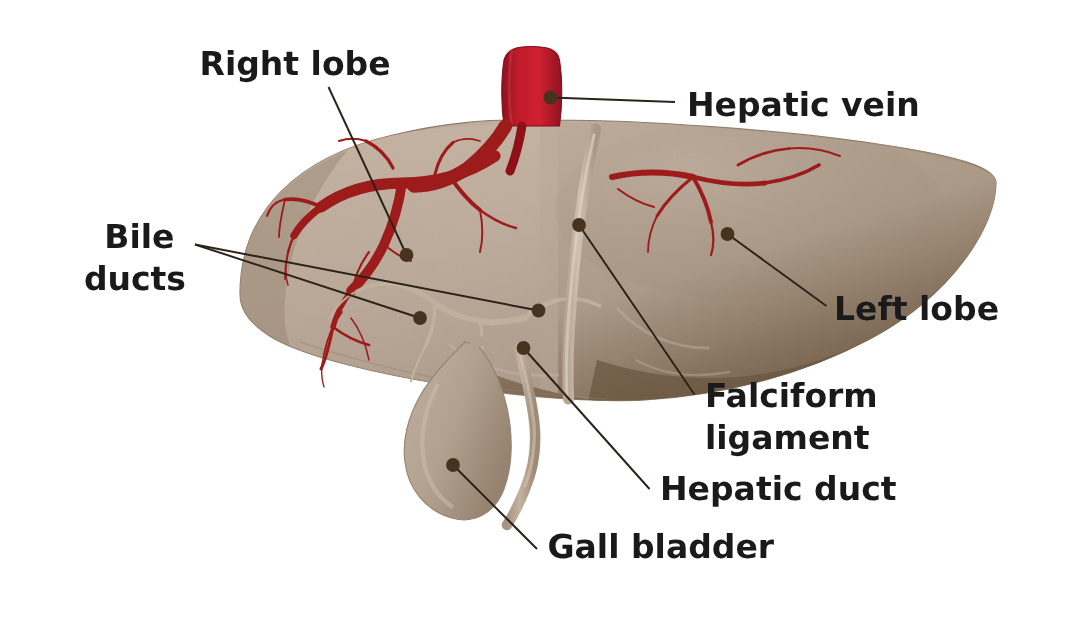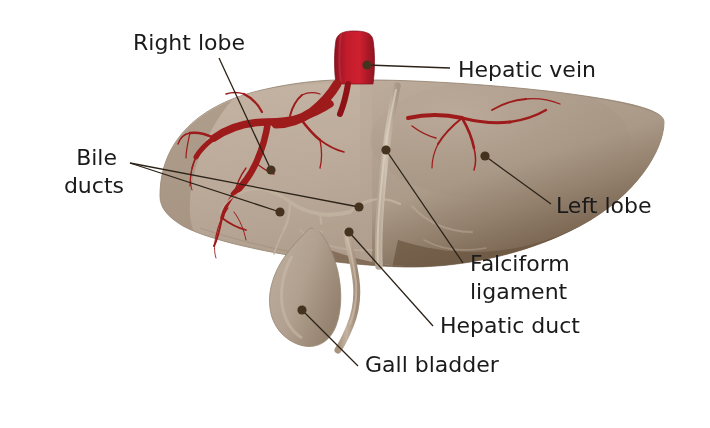--- a/index.html
+++ b/index.html
@@ -17,6 +17,7 @@
     height: 428px;
     background: #ffffff;
     overflow: hidden;
+    font-weight: bold;
   }
   #diagram-svg {
     position: absolute;

